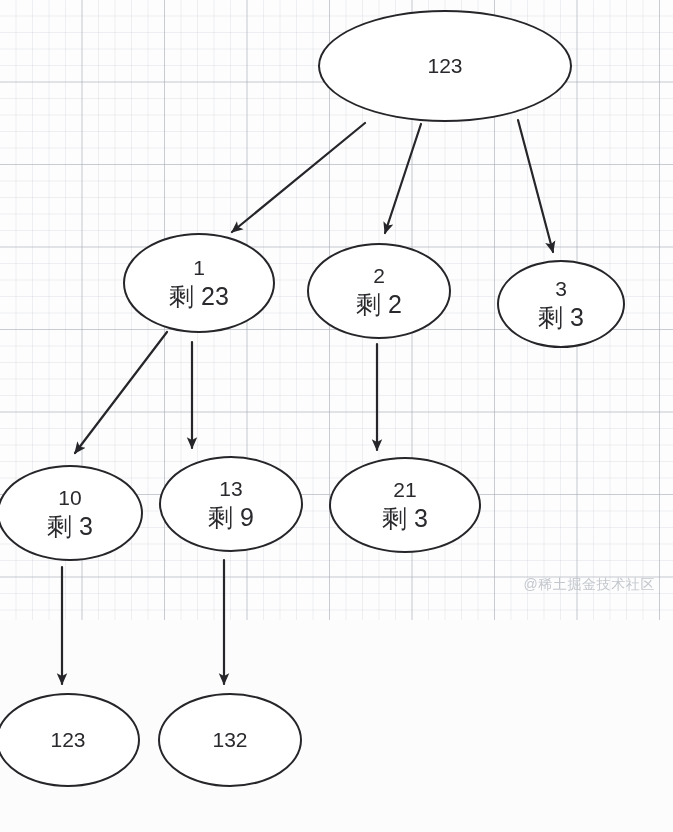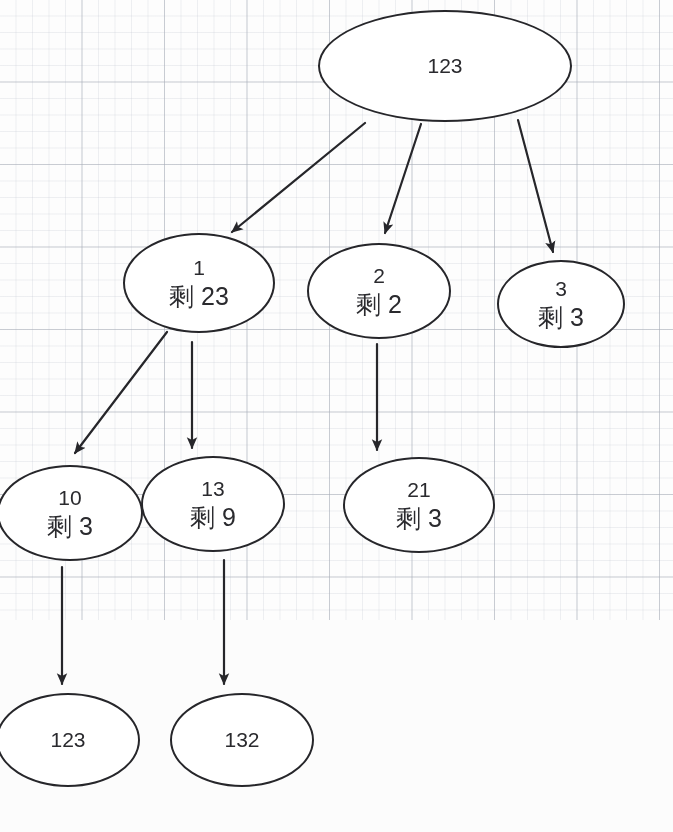--- a/index.html
+++ b/index.html
@@ -114,7 +114,7 @@
         <span class="line1">10</span>
         <span class="line2">剩 3</span>
       </div>
-      <div class="node" style="left: 141px; top: 456px; width: 144px; height: 96px;">
+      <div class="node" style="left: 159px; top: 456px; width: 144px; height: 96px;">
         <span class="line1">13</span>
         <span class="line2">剩 9</span>
       </div>

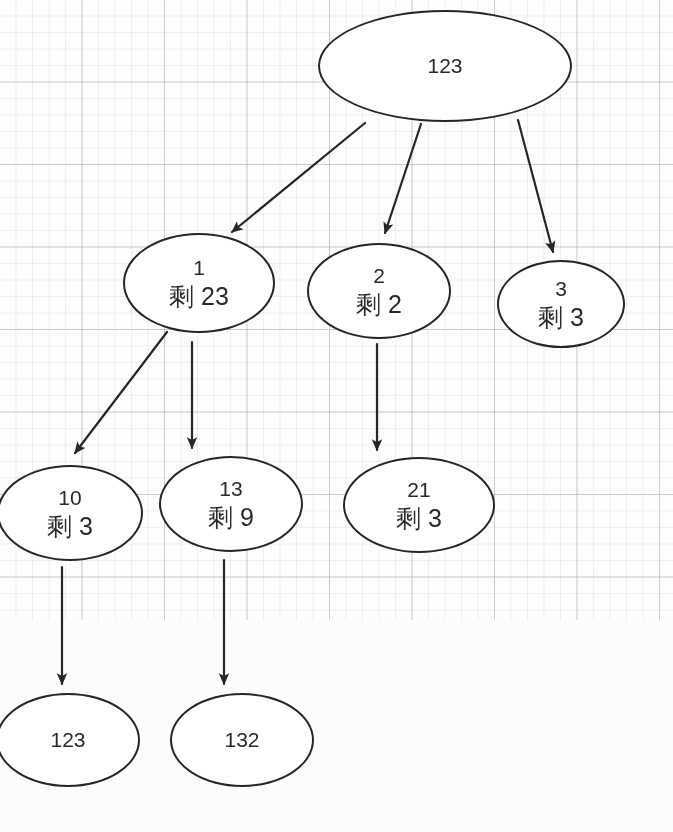--- a/index.html
+++ b/index.html
@@ -118,7 +118,7 @@
         <span class="line1">13</span>
         <span class="line2">剩 9</span>
       </div>
-      <div class="node" style="left: 343px; top: 457px; width: 152px; height: 96px;">
+      <div class="node" style="left: 329px; top: 457px; width: 152px; height: 96px;">
         <span class="line1">21</span>
         <span class="line2">剩 3</span>
       </div>

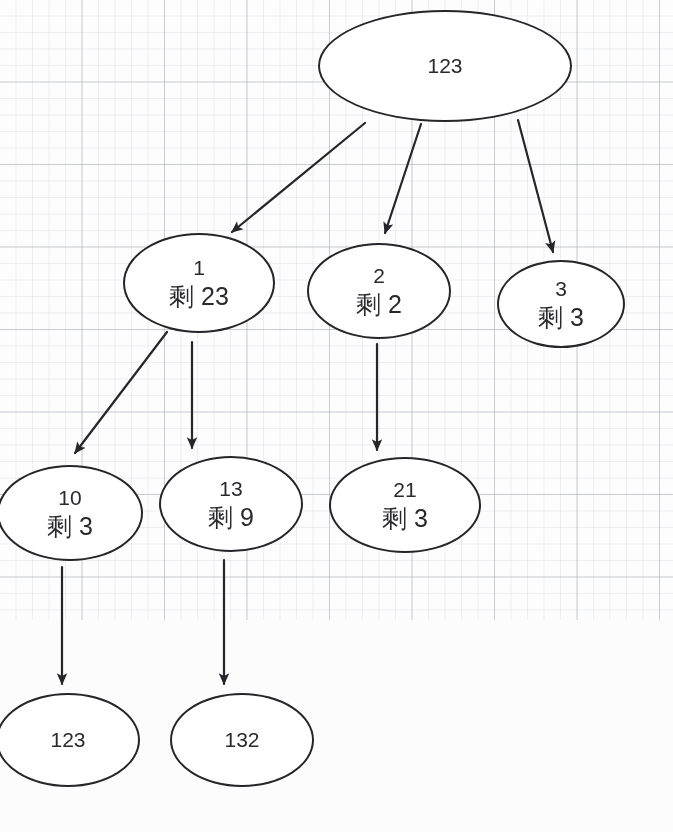--- a/index.html
+++ b/index.html
@@ -130,6 +130,7 @@
       </div>
     </div>
 
+  <div class="watermark">@稀土掘金技术社区</div>
 </div>
 
 </body></html>

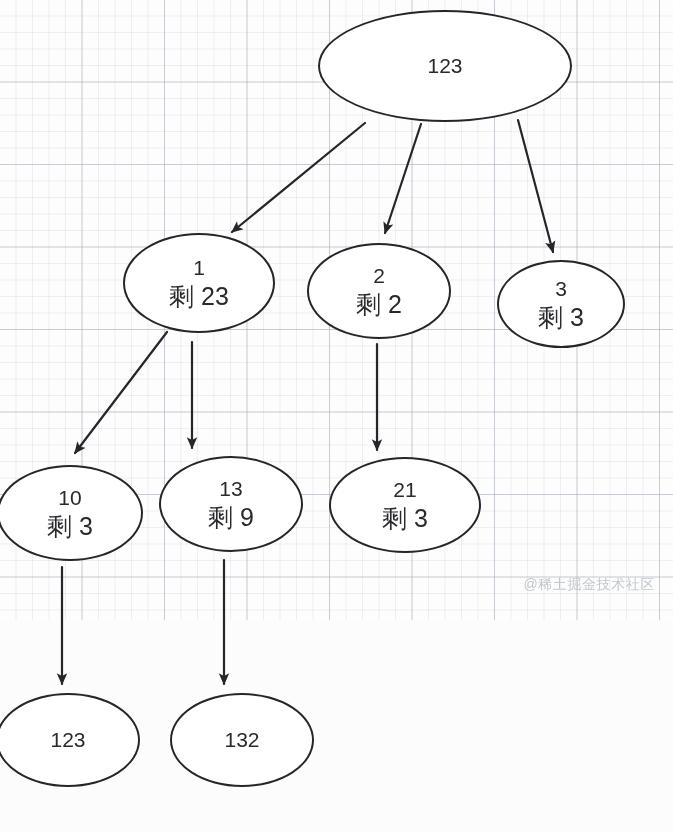--- a/index.html
+++ b/index.html
@@ -125,7 +125,7 @@
       <div class="node single" style="left: -4px; top: 693px; width: 144px; height: 94px;">
         <span class="line1">123</span>
       </div>
-      <div class="node single" style="left: 170px; top: 693px; width: 144px; height: 94px;">
+      <div class="node single" style="left: 158px; top: 693px; width: 144px; height: 94px;">
         <span class="line1">132</span>
       </div>
     </div>

